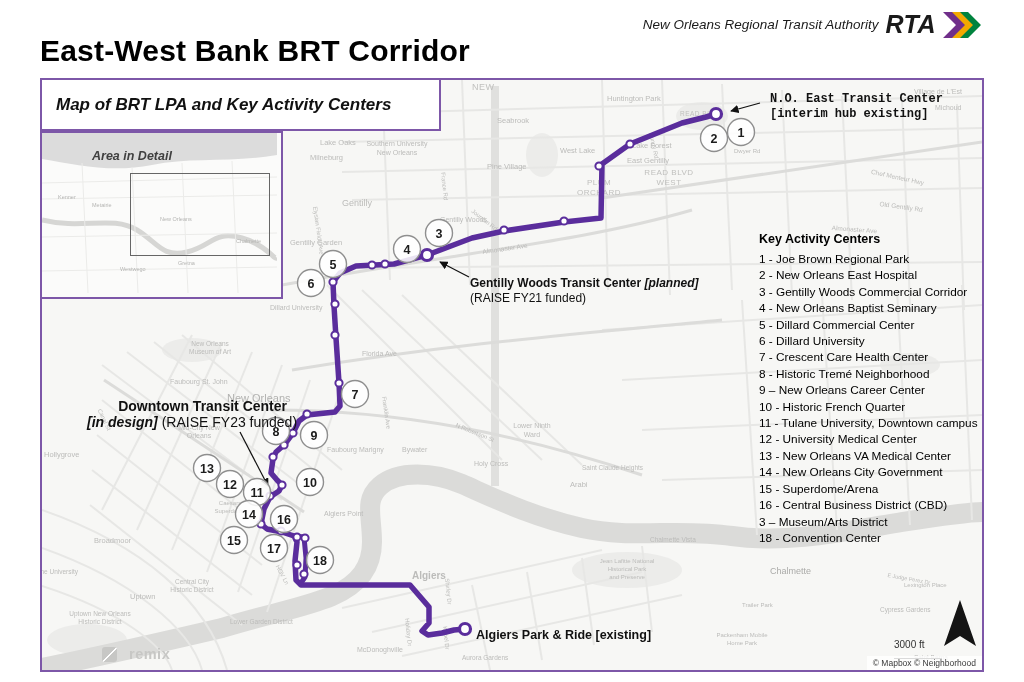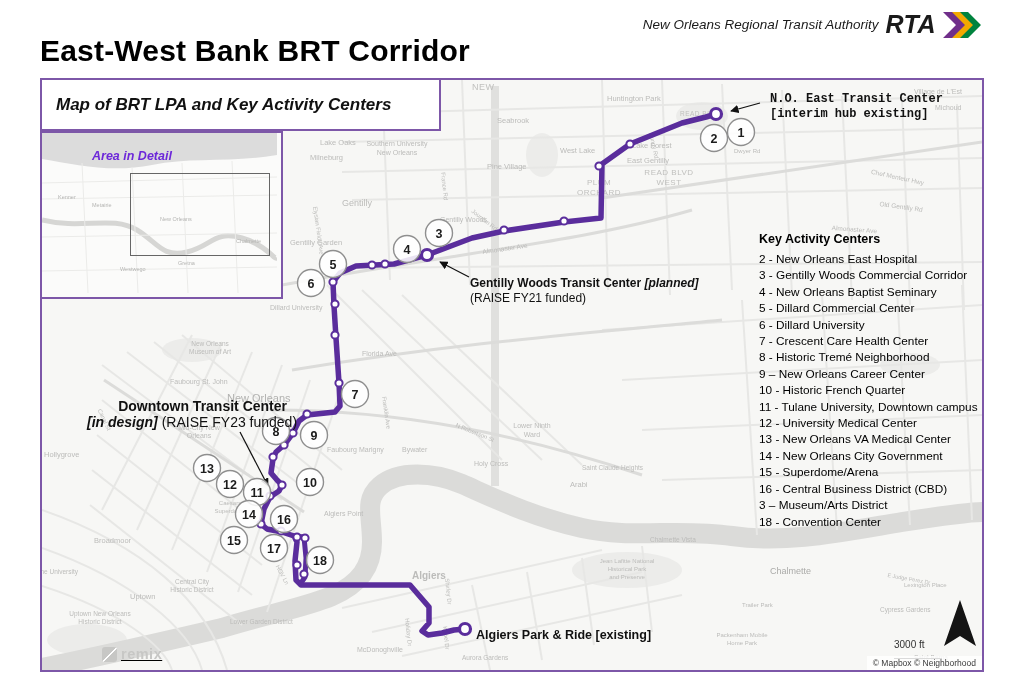--- a/index.html
+++ b/index.html
@@ -21,7 +21,7 @@
   #mapbox-title{position:absolute;left:-2px;top:-2px;width:397px;height:49px;background:#fff;border:2px solid #7d57a8;z-index:40;}
   #mapbox-title span{display:block;margin:15px 0 0 14px;font-size:17px;font-weight:bold;font-style:italic;color:#111;}
   #inset{position:absolute;left:-2px;top:51px;width:239px;height:164px;background:#fbfbfa;border:2px solid #7d57a8;z-index:35;overflow:hidden;}
-  #inset-title{position:absolute;left:50px;top:16px;font-size:12.5px;font-weight:bold;font-style:italic;color:#6d28d9;z-index:3;}
+  #inset-title{position:absolute;left:50px;top:16px;font-size:12.5px;font-weight:bold;font-style:italic;color:#404040;z-index:3;}
   #inset-rect{position:absolute;left:88px;top:40px;width:138px;height:81px;border:1.3px solid #666;z-index:2;}
   #inset-labels span{position:absolute;color:#b5b5b3;white-space:nowrap;}
 

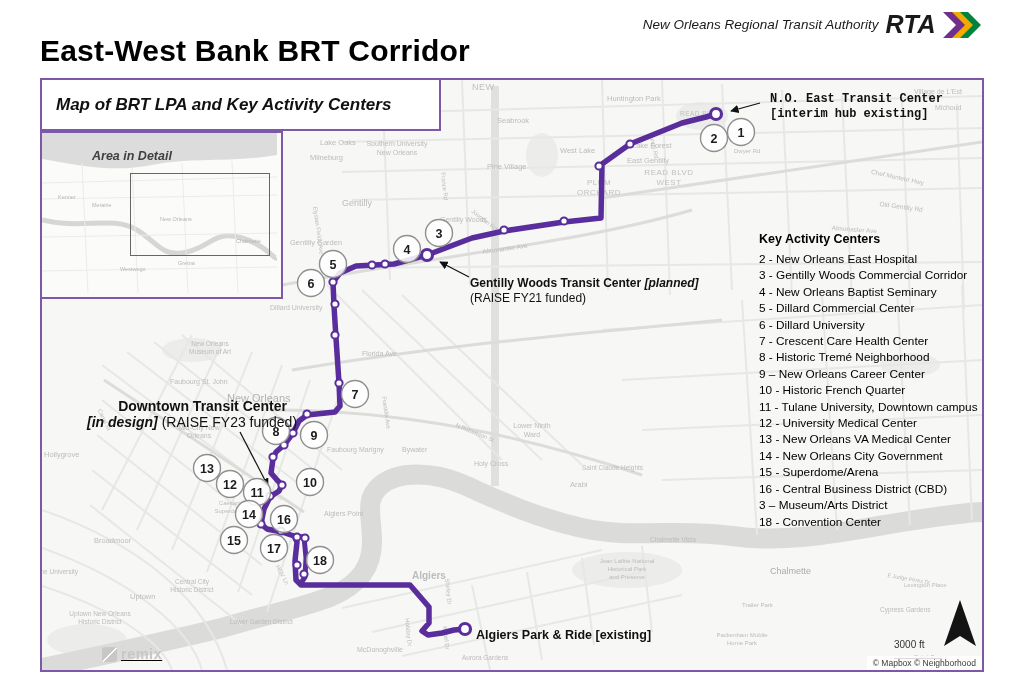--- a/index.html
+++ b/index.html
@@ -372,6 +372,7 @@
     <div id="legend">
       <div class="ltitle">Key Activity Centers</div>
       <div id="activity-list">
+          <div class="litem">1 - Joe Brown Regional Park</div>
           <div class="litem">2 - New Orleans East Hospital</div>
           <div class="litem">3 - Gentilly Woods Commercial Corridor</div>
           <div class="litem">4 - New Orleans Baptist Seminary</div>

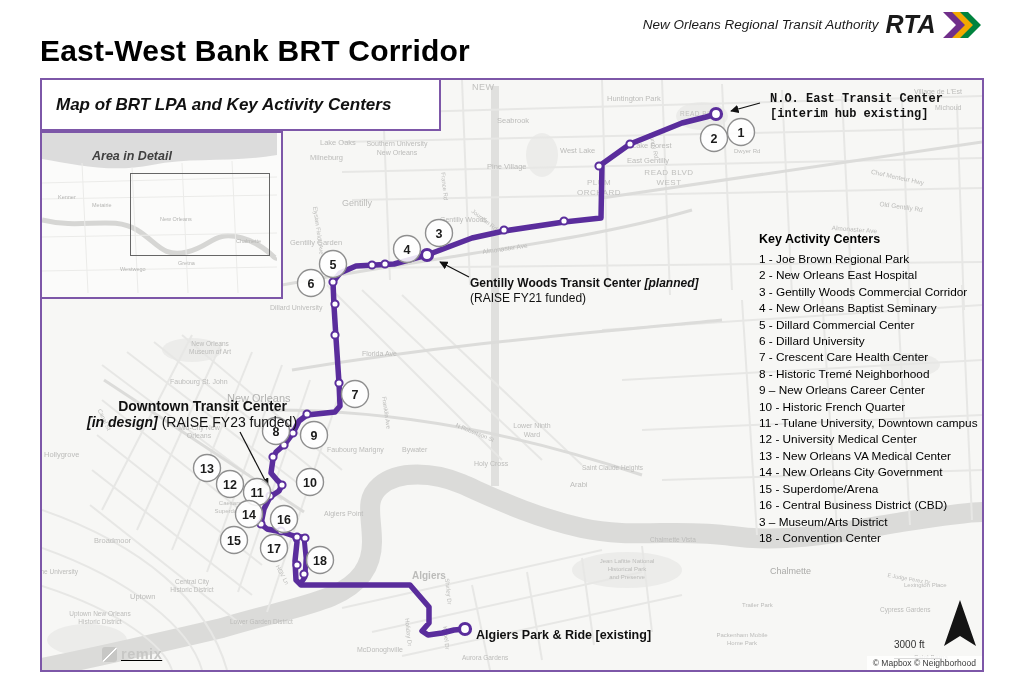--- a/index.html
+++ b/index.html
@@ -44,7 +44,7 @@
   #scale-text{position:absolute;left:852px;top:559px;font-size:10px;color:#333;z-index:25;}
   #scale-bar{position:absolute;left:852px;top:578px;width:48px;border-top:1.5px solid #333;z-index:25;}
   #attrib{position:absolute;right:0;bottom:0;background:rgba(255,255,255,.82);font-size:8.5px;color:#3a3a3a;padding:2px 6px;z-index:26;}
-  #watermark{position:absolute;left:60px;bottom:8px;display:flex;align-items:flex-end;gap:4px;z-index:25;text-decoration:underline;}
+  #watermark{position:absolute;left:60px;bottom:8px;display:flex;align-items:flex-end;gap:12px;z-index:25;}
   #watermark .wicon{width:15px;height:15px;border-radius:3px;background:linear-gradient(135deg,#c7c7c5 48%,#ffffff 48%,#ffffff 56%,#c7c7c5 56%);}
   #watermark .wtext{font-size:14.5px;font-weight:bold;color:#c7c7c5;letter-spacing:.5px;}
 </style>

